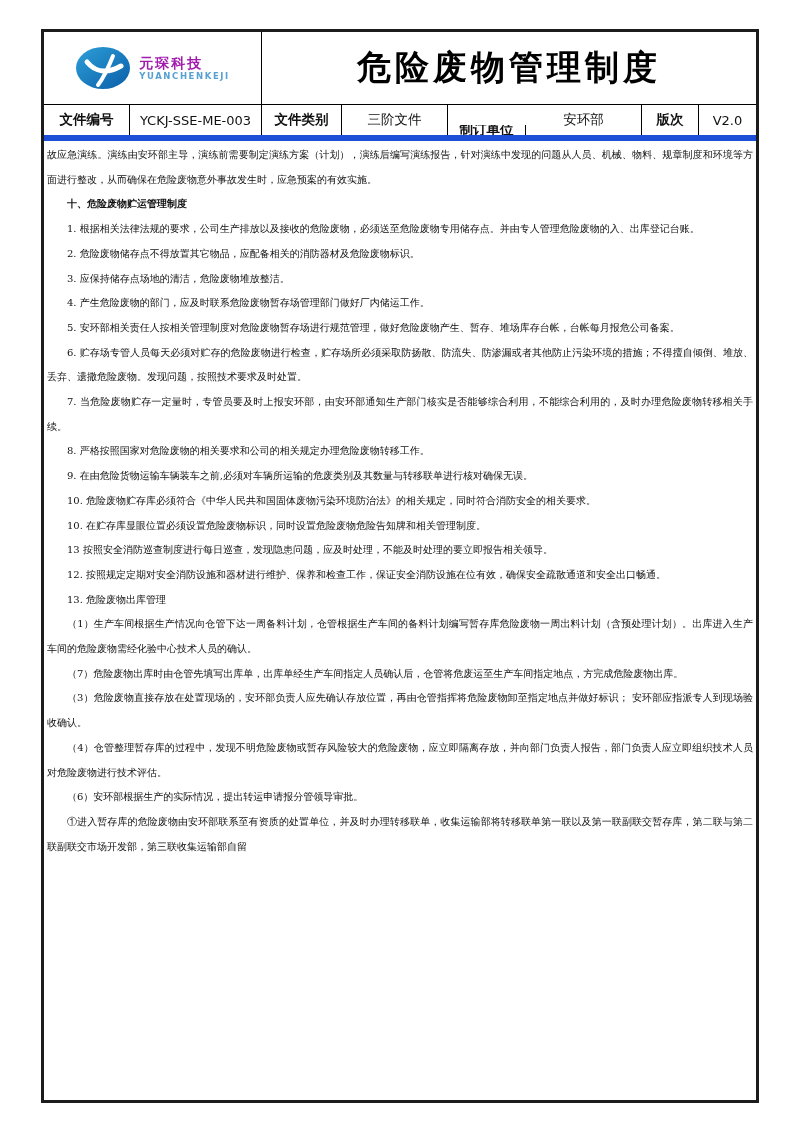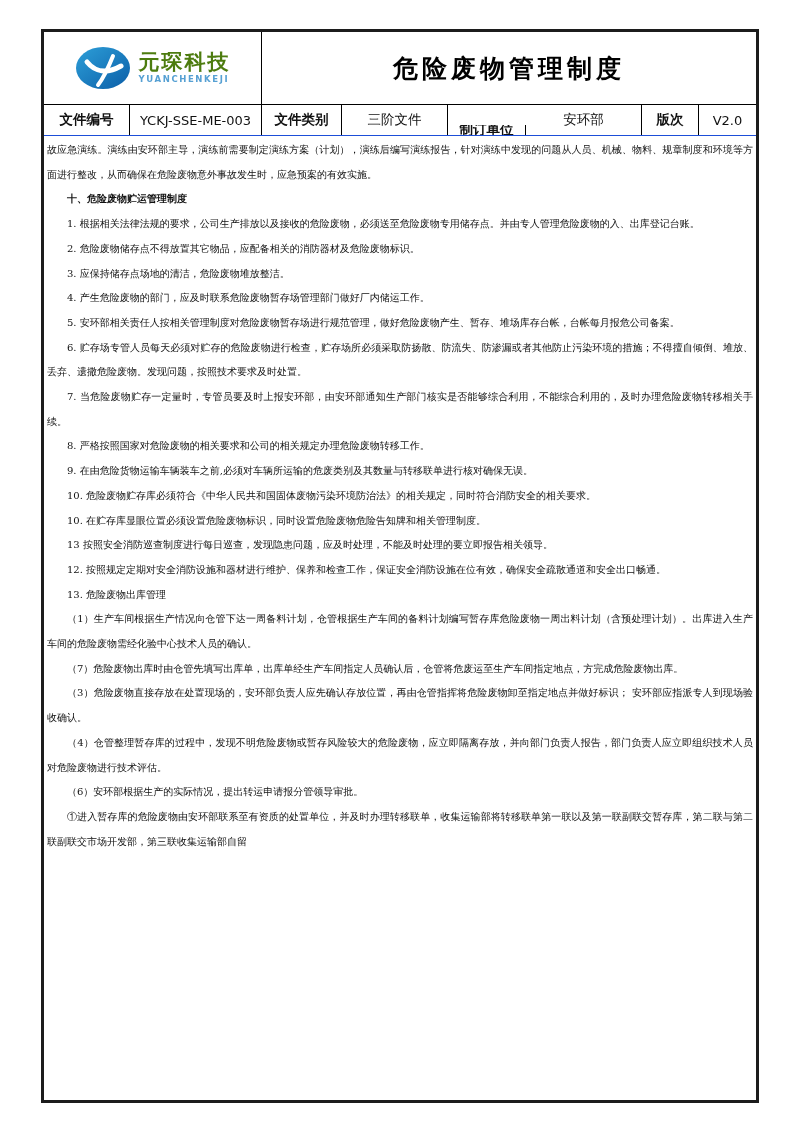--- a/index.html
+++ b/index.html
@@ -18,7 +18,7 @@
     display:flex;align-items:center;justify-content:center;gap:8px;
   }
   .brand{display:flex;flex-direction:column;align-items:flex-start;line-height:1;}
-  .brand-cn{font-size:21px;font-weight:bold;color:#4d7c0f;letter-spacing:2px;font-family:"DejaVu Sans","Liberation Sans",sans-serif;}
+  .brand-cn{font-size:14px;font-weight:bold;color:#a21caf;letter-spacing:2px;font-family:"DejaVu Sans","Liberation Sans",sans-serif;}
   .brand-en{font-size:8.5px;color:#56a0d3;letter-spacing:1.6px;margin-top:2px;font-family:"DejaVu Sans","Liberation Sans",sans-serif;font-weight:bold;}
   .title-cell{
     flex:1;display:flex;align-items:center;justify-content:center;

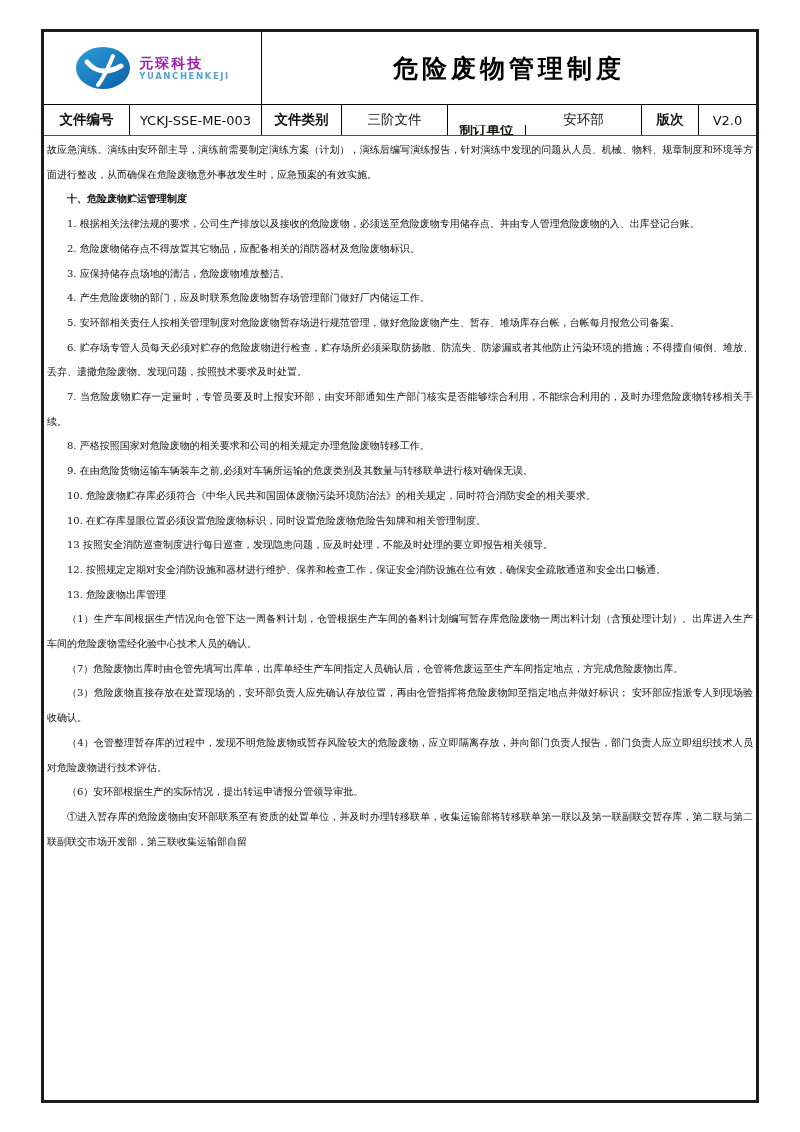--- a/index.html
+++ b/index.html
@@ -22,7 +22,7 @@
   .brand-en{font-size:8.5px;color:#56a0d3;letter-spacing:1.6px;margin-top:2px;font-family:"DejaVu Sans","Liberation Sans",sans-serif;font-weight:bold;}
   .title-cell{
     flex:1;display:flex;align-items:center;justify-content:center;
-    font-size:25px;font-weight:bold;letter-spacing:4px;color:#000;
+    font-size:34px;font-weight:bold;letter-spacing:4px;color:#000;
   }
   
   .row2{display:flex;height:30px;border-bottom:1px solid #1d4ed8;font-size:13.5px;}

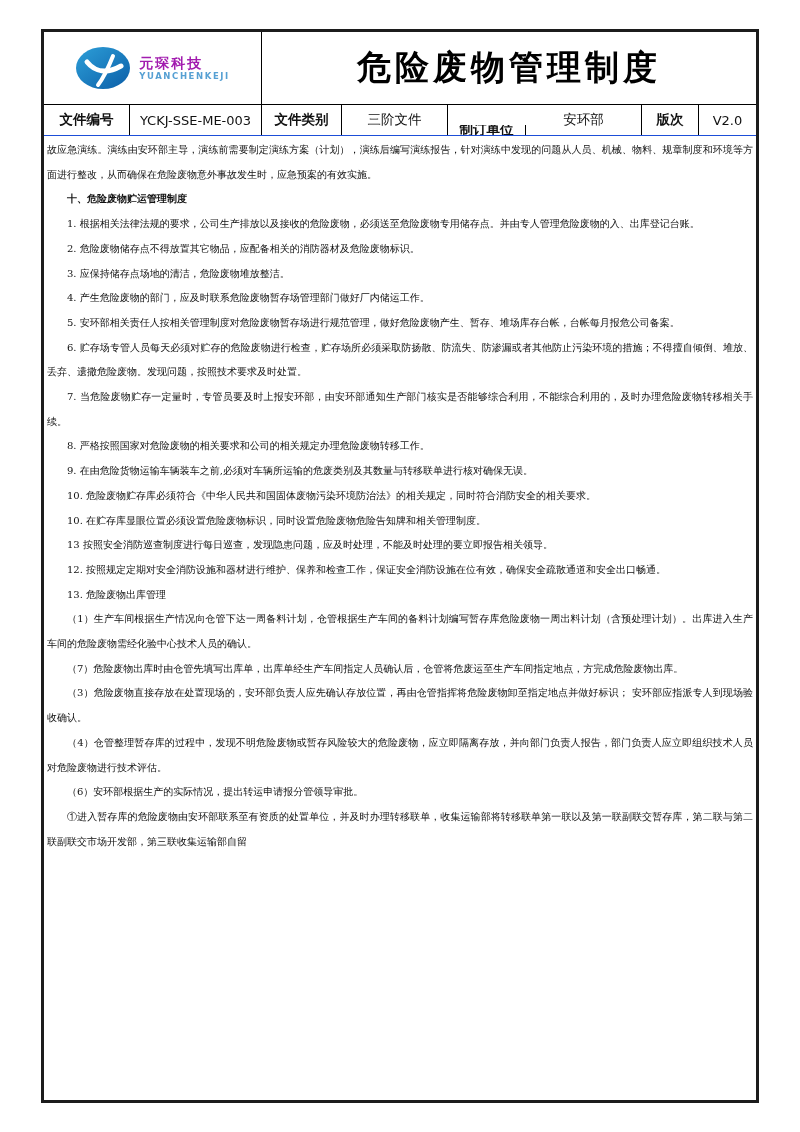--- a/index.html
+++ b/index.html
@@ -25,7 +25,7 @@
     font-size:34px;font-weight:bold;letter-spacing:4px;color:#000;
   }
   
-  .row2{display:flex;height:30px;border-bottom:1px solid #1d4ed8;font-size:13.5px;}
+  .row2{display:flex;height:30px;border-bottom:6px solid #1d4ed8;font-size:13.5px;}
   .mcell{
     border-right:1px solid #000;box-sizing:border-box;
     display:flex;align-items:center;justify-content:center;

